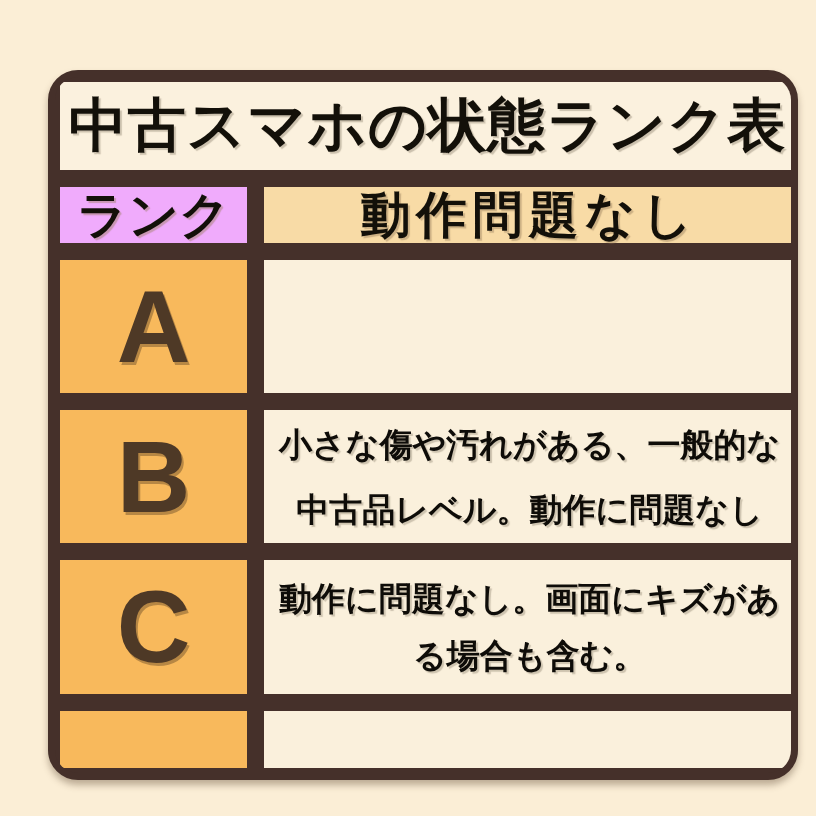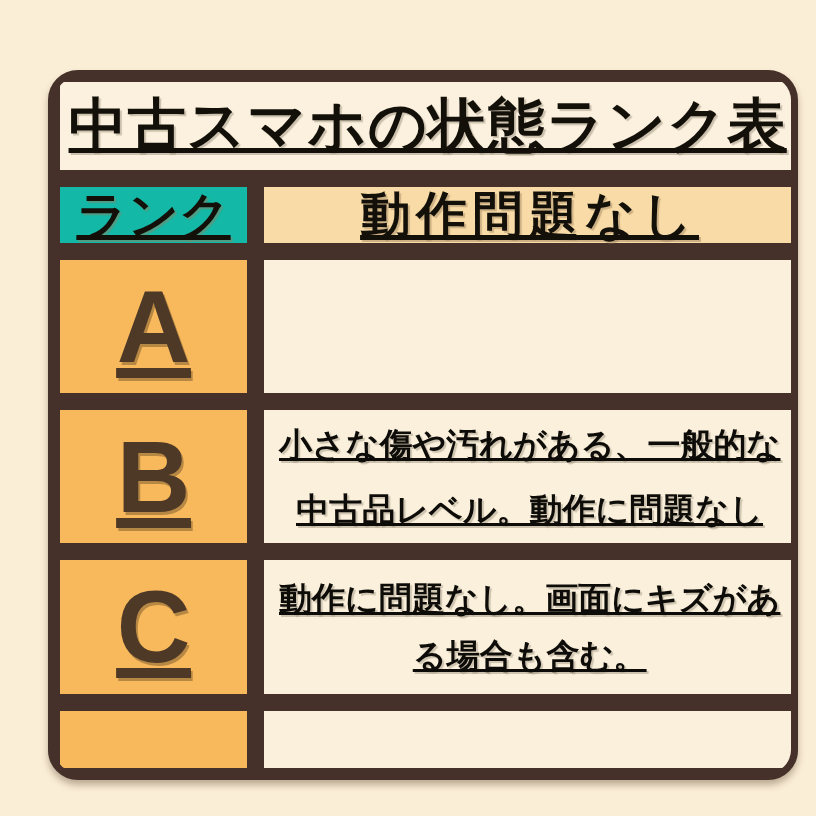--- a/index.html
+++ b/index.html
@@ -2,7 +2,7 @@
 <html><head>
 <meta charset="utf-8">
 <style>
-  * { margin: 5px; padding: 0; box-sizing: border-box; text-decoration: underline; }
+  * { margin: 5px; padding: 0; box-sizing: border-box; }
   html, body { width: 816px; height: 816px; }
   body {
     background: #FBEED6;

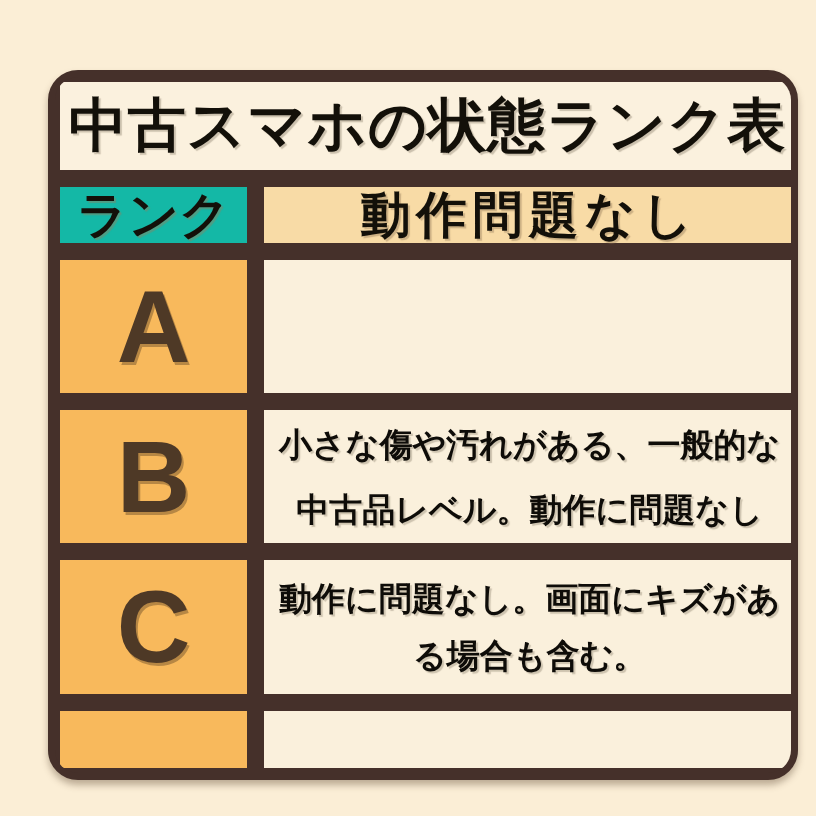--- a/index.html
+++ b/index.html
@@ -45,7 +45,7 @@
     text-shadow: 2px 2px 1px rgba(145, 133, 112, 0.45);
   }
   .header-rank {
-    background: #14b8a6;
+    background: #f0abfc;
   }
   .header-status {
     background: #F8DBA6;

